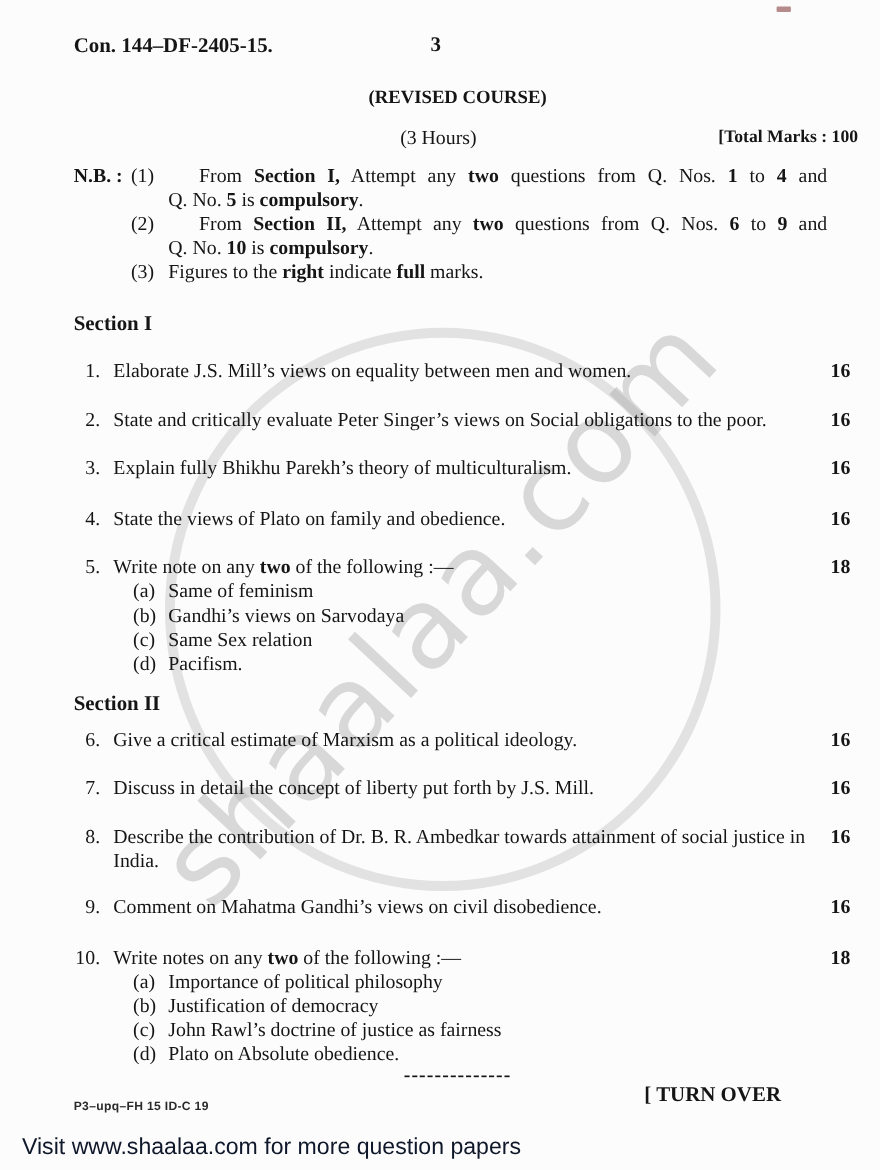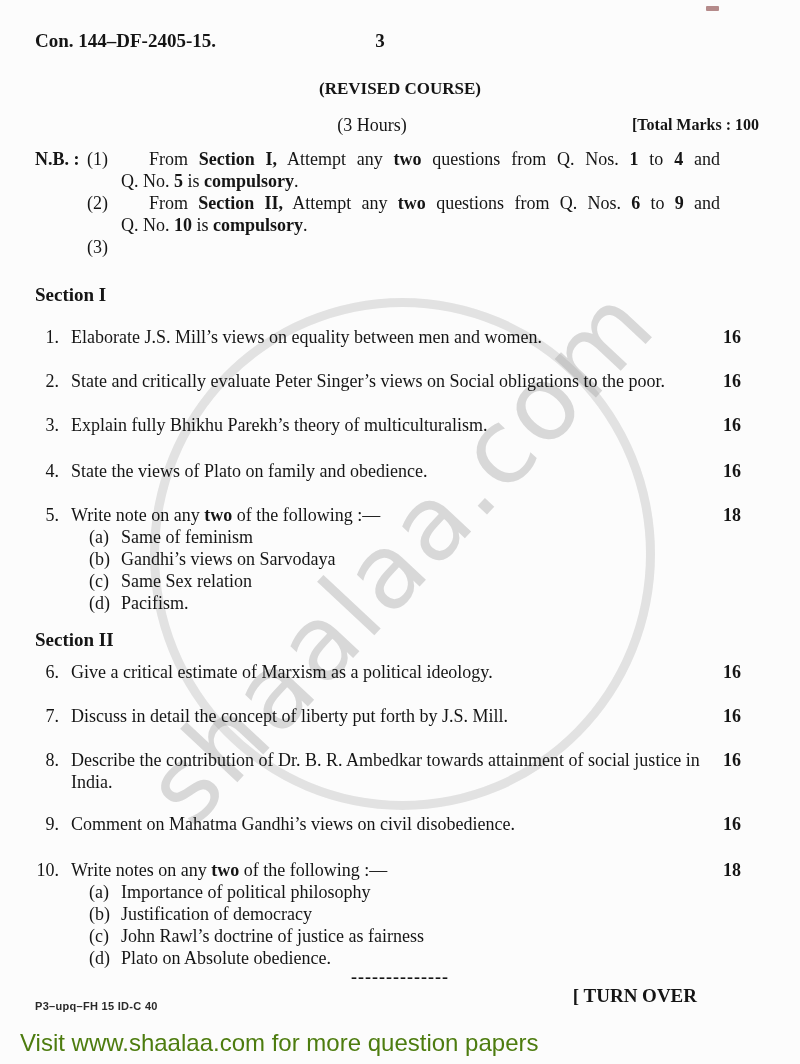--- a/index.html
+++ b/index.html
@@ -35,7 +35,7 @@
     background:rgba(122,45,45,0.55); border-radius:1px; z-index:2;
   }
 
-  .content { position:relative; z-index:1; }
+  .content { position:relative; z-index:1;padding-left:32px; }
 
   
   .row1 { position:relative; margin:30px 35px 0 35px; height:22px; }

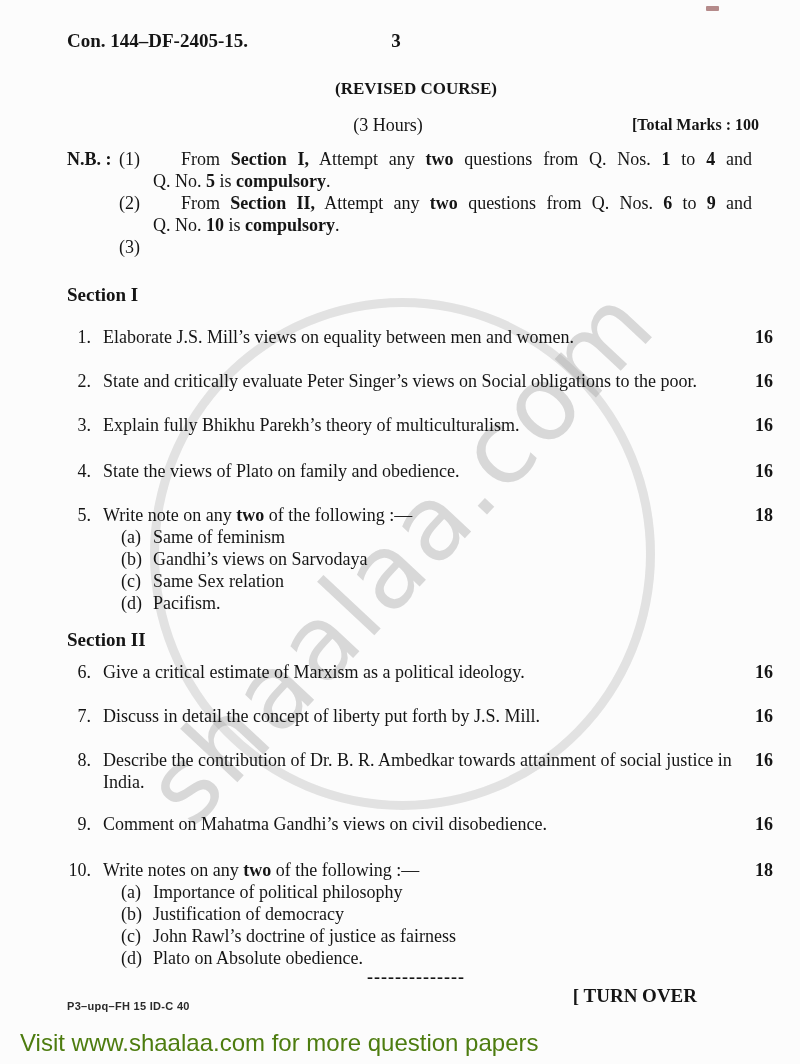--- a/index.html
+++ b/index.html
@@ -45,7 +45,7 @@
     font-weight:bold; font-size:19px;
   }
   .course { margin-top:26px; text-align:center; font-weight:bold; font-size:17px; }
-  .row3 { position:relative; margin:14px 41px 0 35px; height:22px; }
+  .row3 { position:relative; margin:14px 20px 0 35px; height:22px; }
   .hours { position:absolute; left:0; right:50px; text-align:center; }
   .total-marks { position:absolute; right:0; font-weight:bold; font-size:16px; }
 

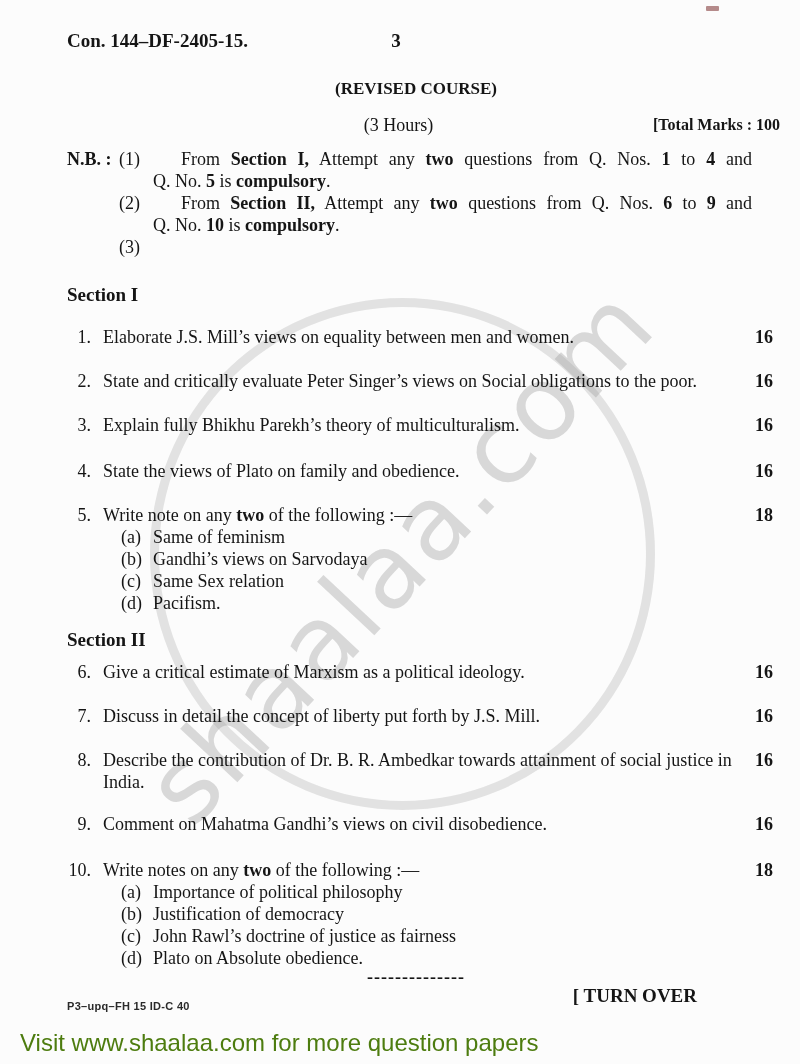--- a/index.html
+++ b/index.html
@@ -129,6 +129,9 @@
       <div class="nb-row">
         <span class="nb-label"></span>
         <span class="nb-num">(3)</span>
+        <div class="nb-body">
+          <div class="nb-line"><span>Figures to the </span><b>right</b><span> indicate </span><b>full</b><span> marks.</span></div>
+        </div>
       </div>
     </div>
 

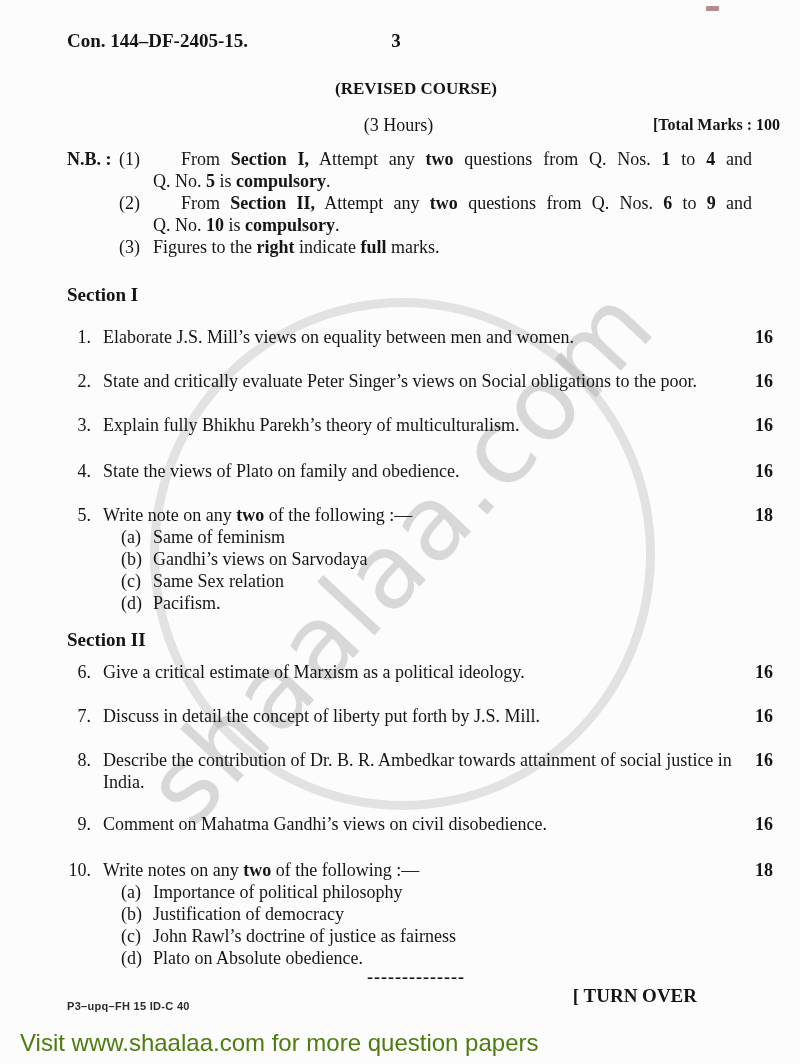--- a/index.html
+++ b/index.html
@@ -237,7 +237,7 @@
 
     <div class="dash-sep">--------------</div>
     <div class="footer-row">
-      <span class="print-code">P3–upq–FH 15 ID-C  40</span>
+      <span class="print-code">P3–upq–FH 15 ID-C  19</span>
       <span class="turn-over">[ TURN OVER</span>
     </div>
 

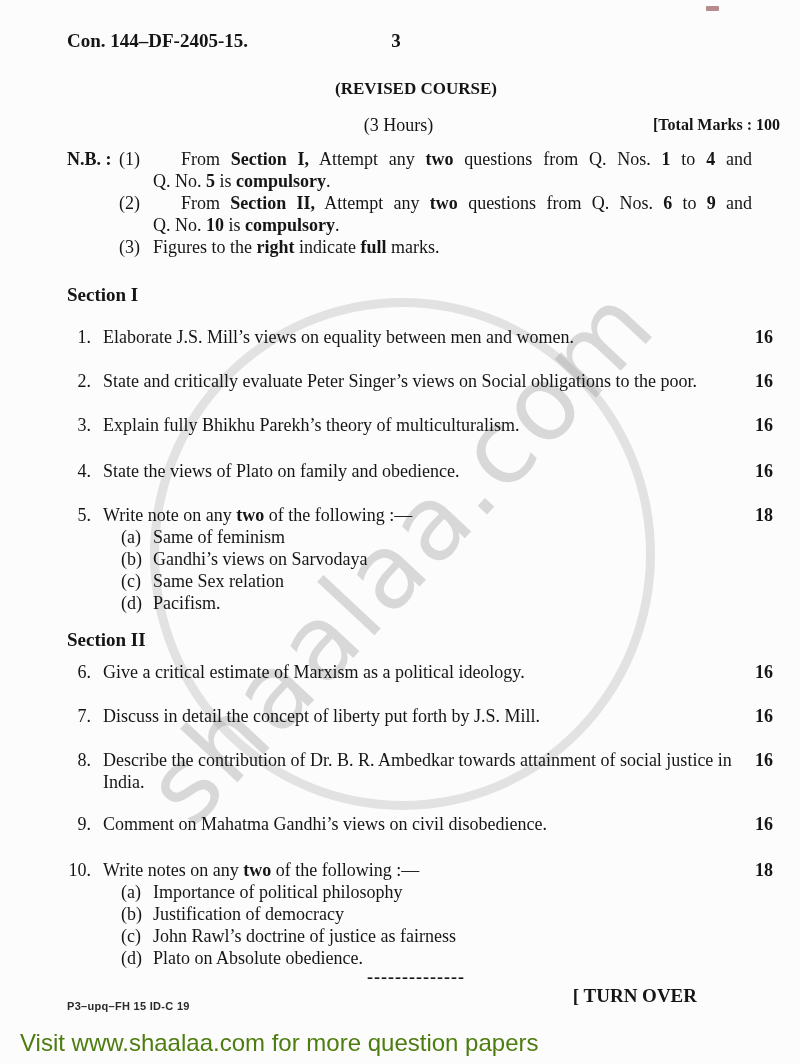--- a/index.html
+++ b/index.html
@@ -79,7 +79,7 @@
     font-family:"Liberation Sans", sans-serif; font-size:11px; font-weight:bold;
     color:#2a2a2a; letter-spacing:0.3px;
   }
-  .turn-over { position:absolute; right:13px; top:-4px; font-weight:bold; font-size:19px; }
+  .turn-over { position:absolute; right:0; top:-4px; font-weight:bold; font-size:19px; }
 
   .bottom-bar {
     position:absolute; left:20px; bottom:10px; z-index:1;

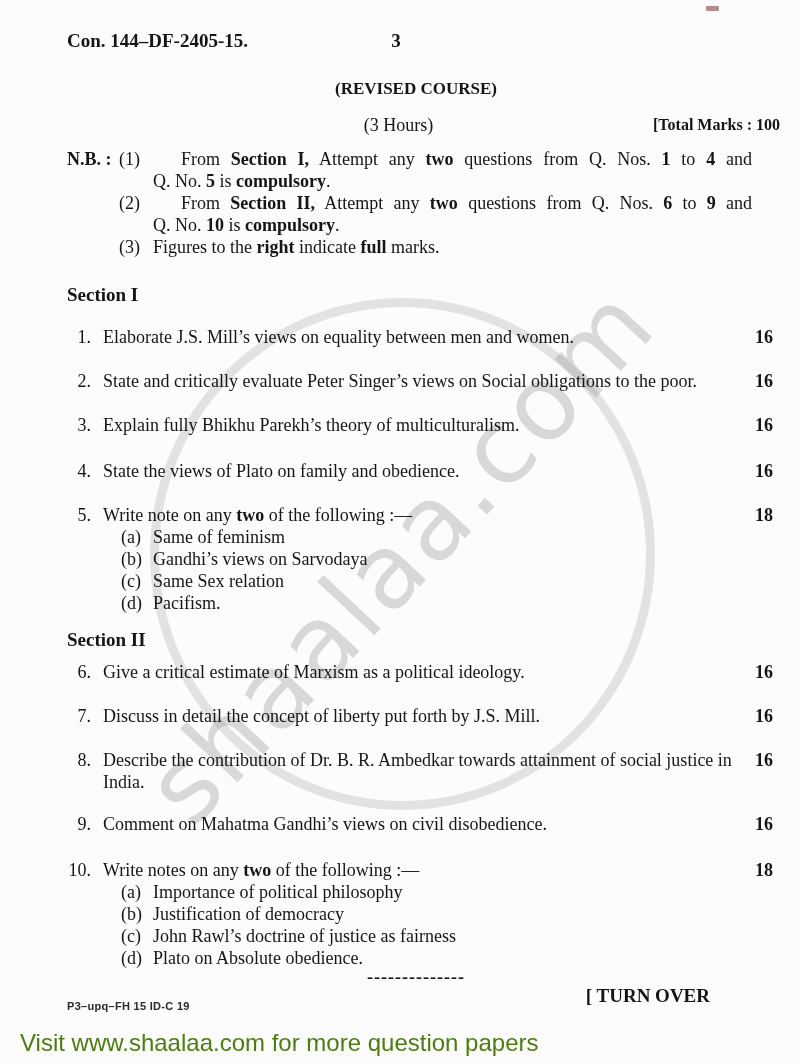--- a/index.html
+++ b/index.html
@@ -83,7 +83,7 @@
 
   .bottom-bar {
     position:absolute; left:20px; bottom:10px; z-index:1;
-    font-family:"Liberation Sans", sans-serif; font-size:24px; color:#4d7c0f;text-align:right;
+    font-family:"Liberation Sans", sans-serif; font-size:21px; color:#0f172a;text-align:right;
   }
 </style>
 </head>

